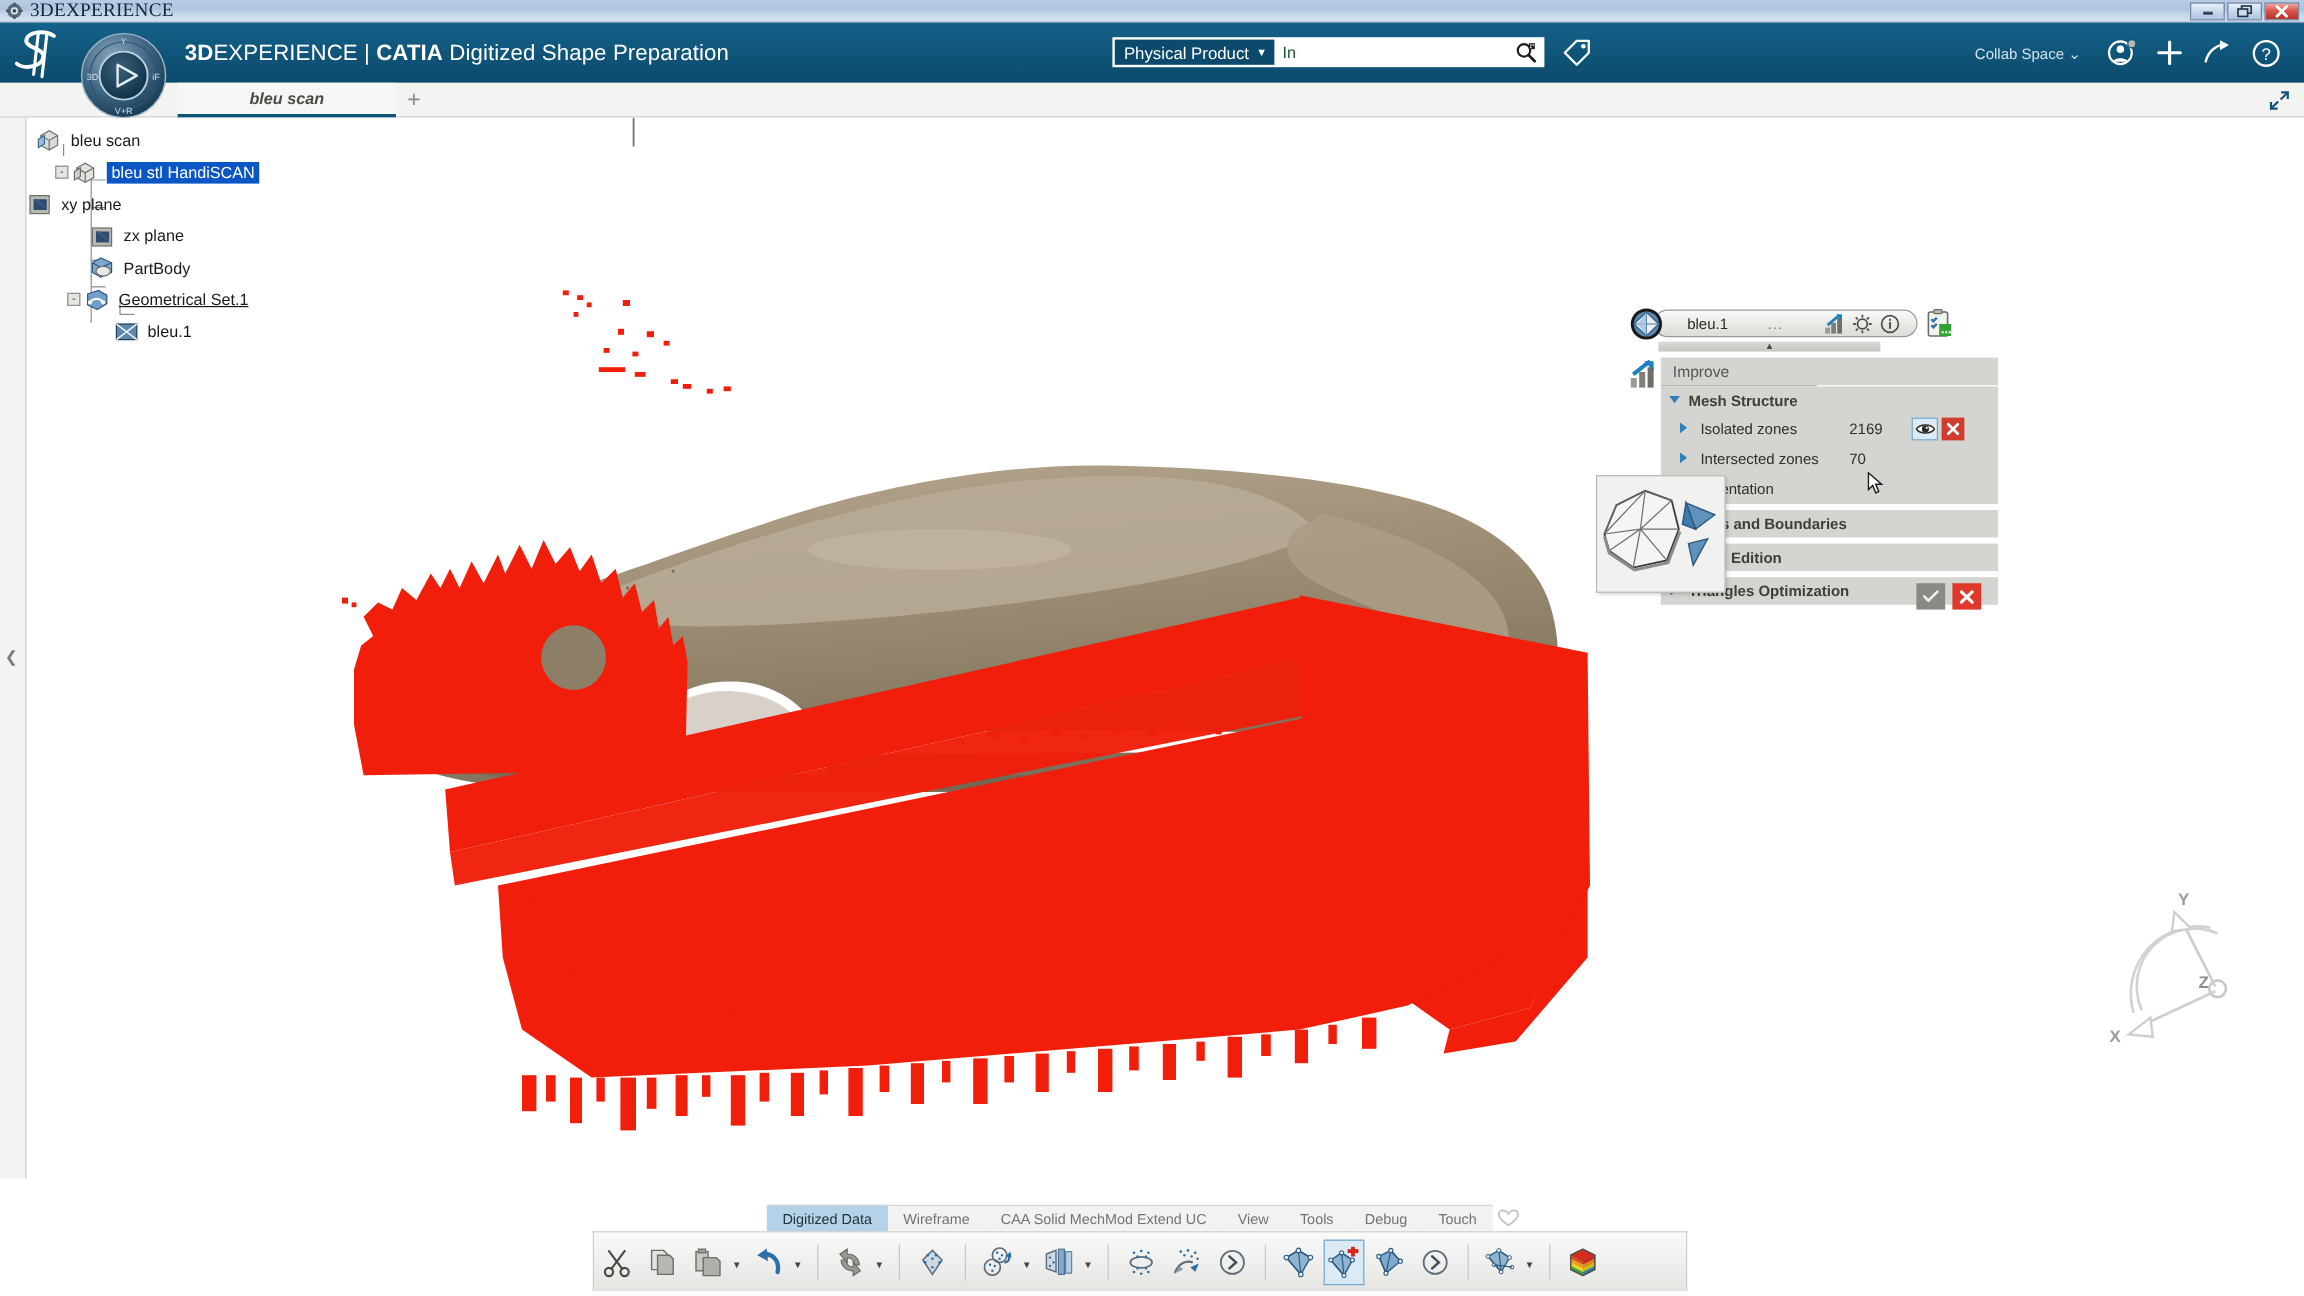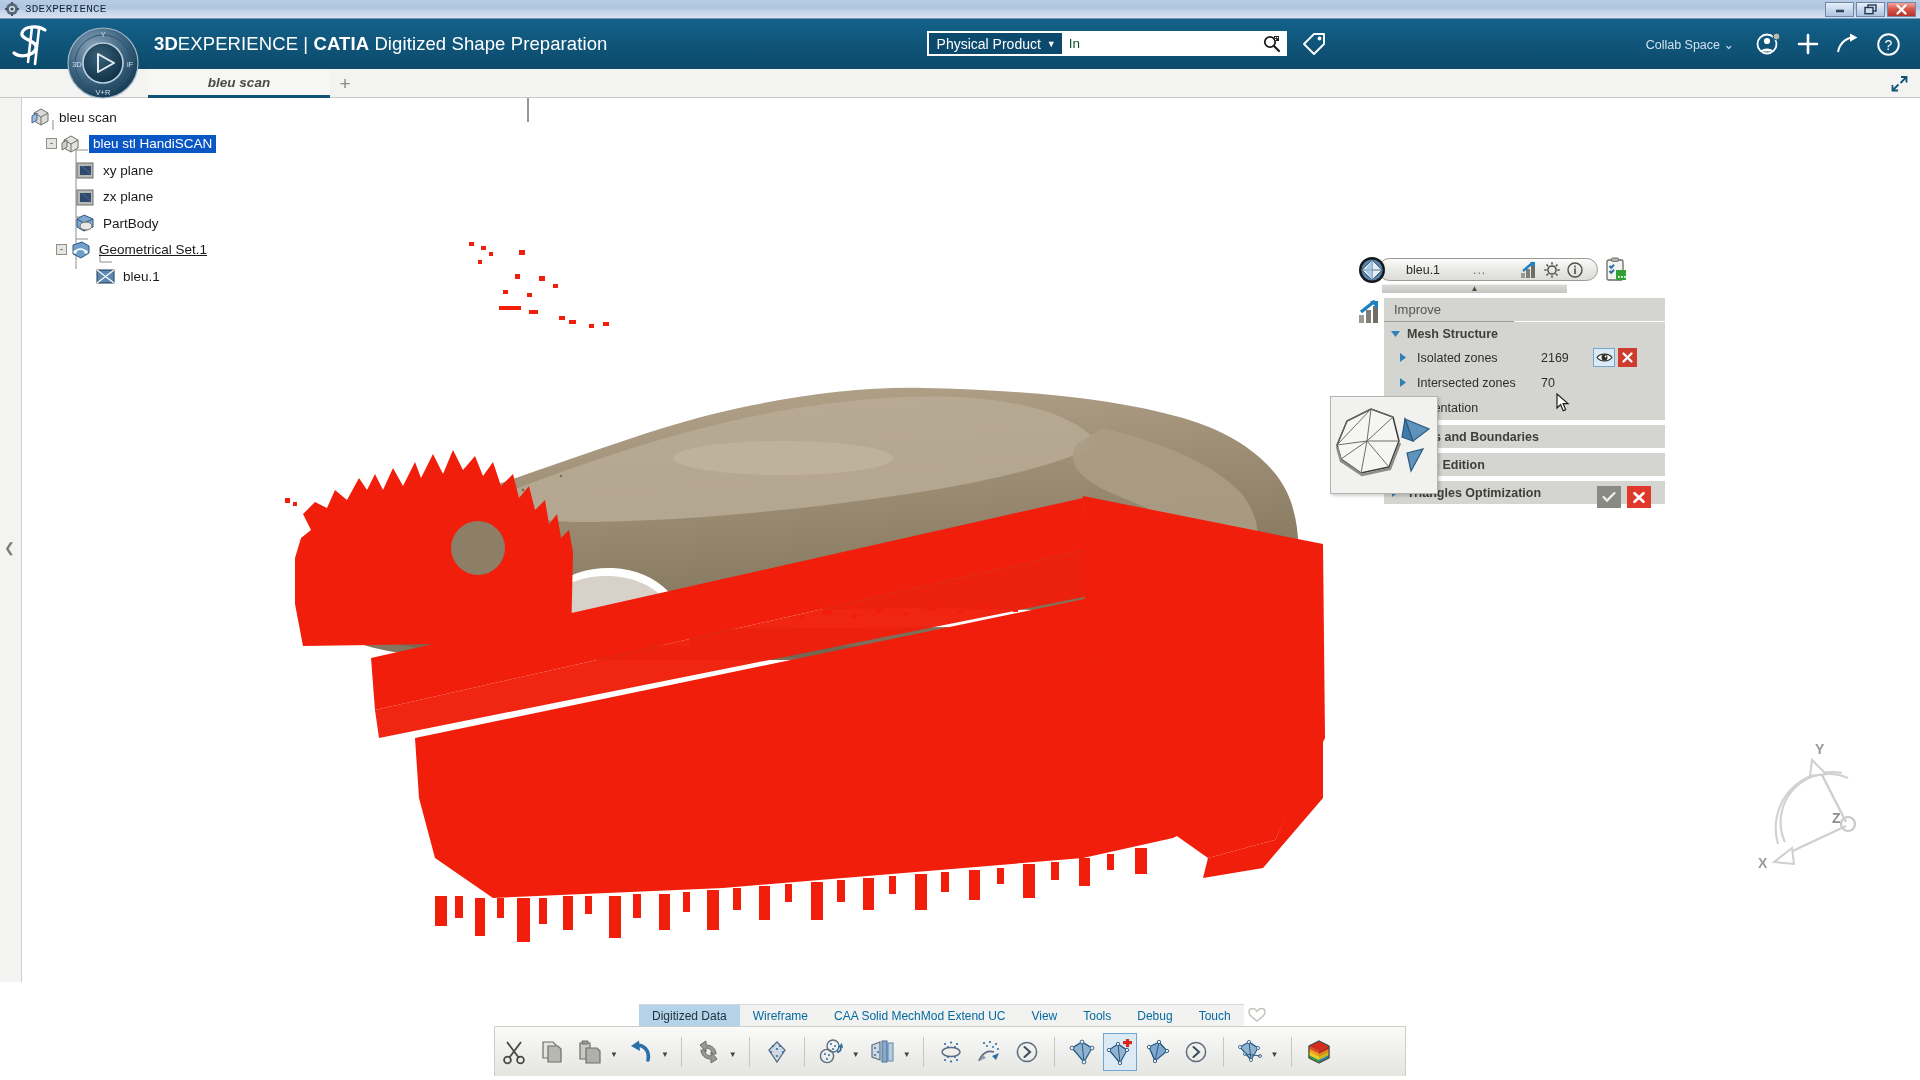--- a/index.html
+++ b/index.html
@@ -23,8 +23,8 @@
     position: relative;
   }
   #os-titlebar .ttl {
-    font-size: 11px; color: #11253c; letter-spacing: .2px;
-    font-family: Liberation Mono, monospace;
+    font-size: 16px; color: #11253c; letter-spacing: .2px;
+    font-family: Liberation Serif, serif;
   }
   #os-titlebar .spacer { flex: 1 1 auto; }
   .winbtn {

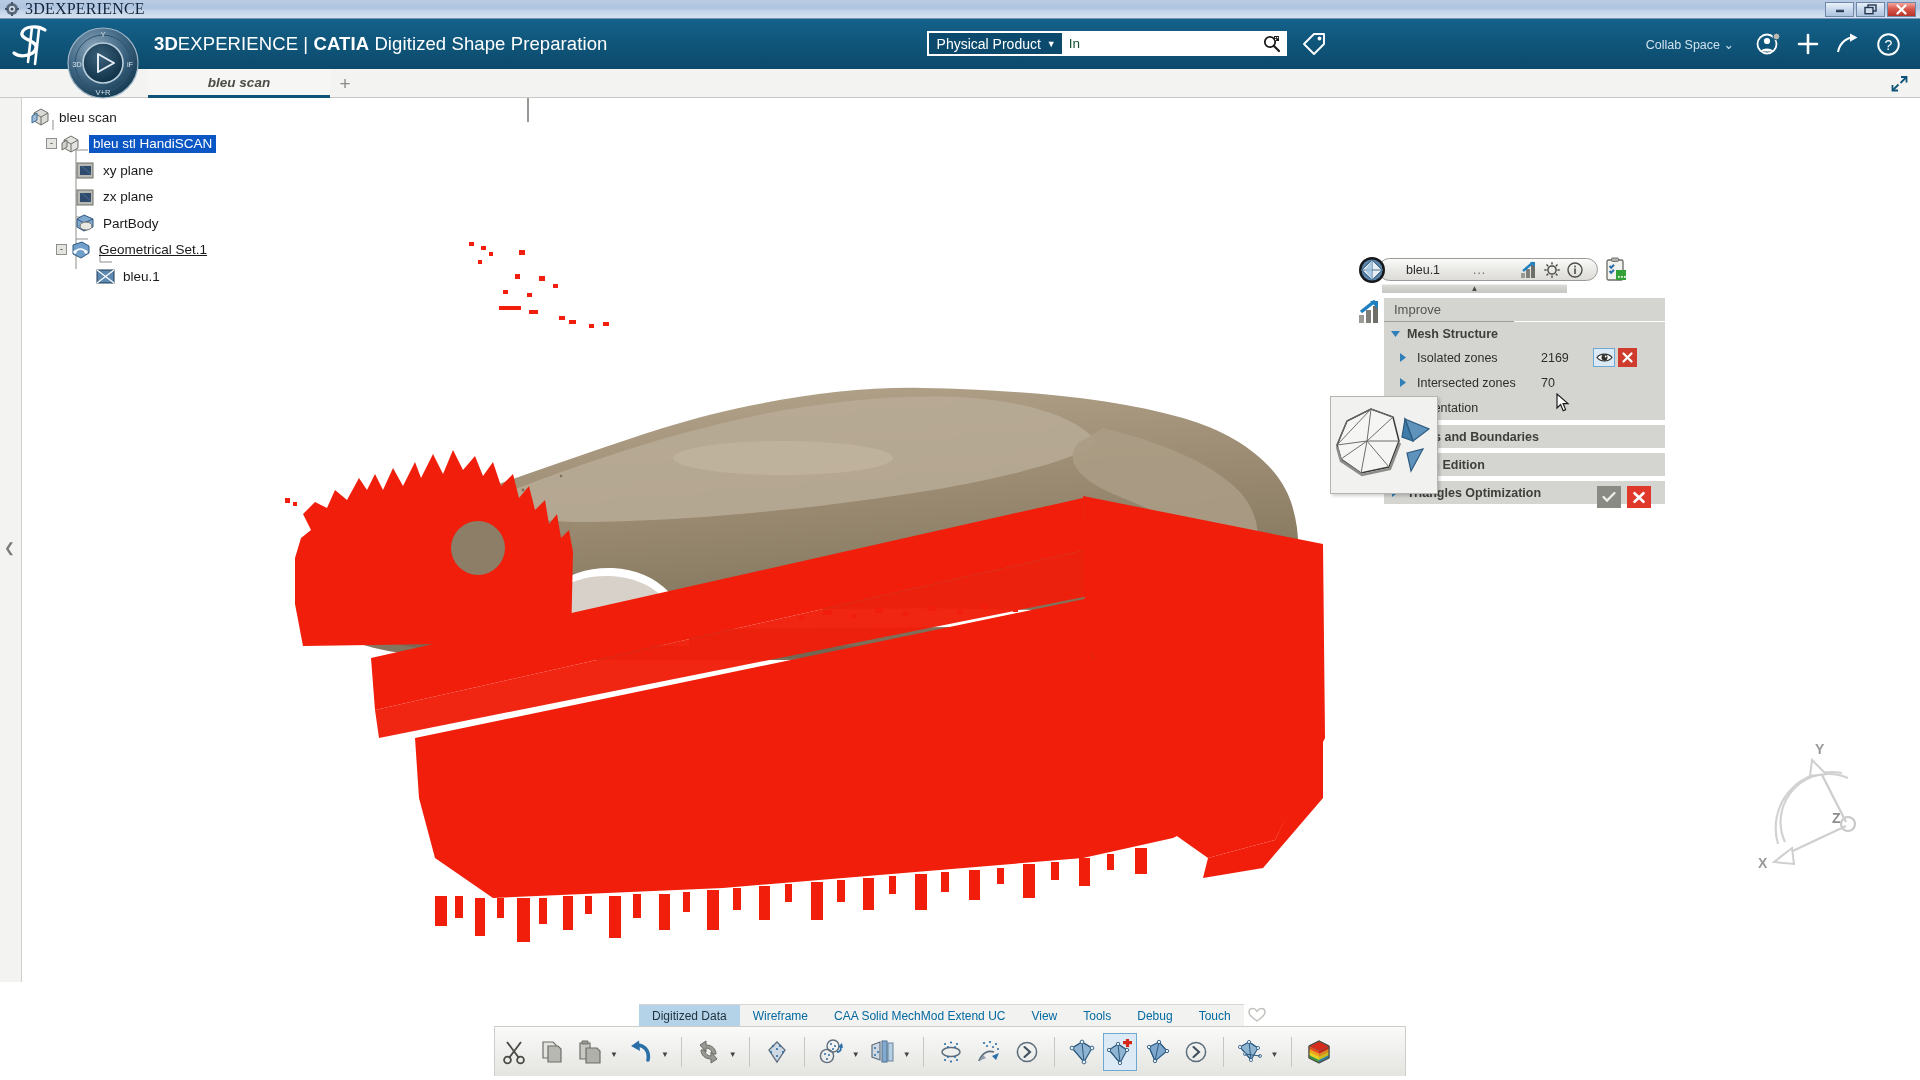--- a/index.html
+++ b/index.html
@@ -633,7 +633,7 @@
     <span class="lbl sel">bleu stl HandiSCAN</span>
   </div>
 
-  <div class="tnode" style="padding-left:52px">
+  <div class="tnode" style="">
     <div class="ic">
       <svg width="22" height="20" viewBox="0 0 22 20">
         <rect x="3" y="3" width="16" height="15" fill="#b9b9b4" stroke="#6e6e6a" stroke-width="1"></rect>

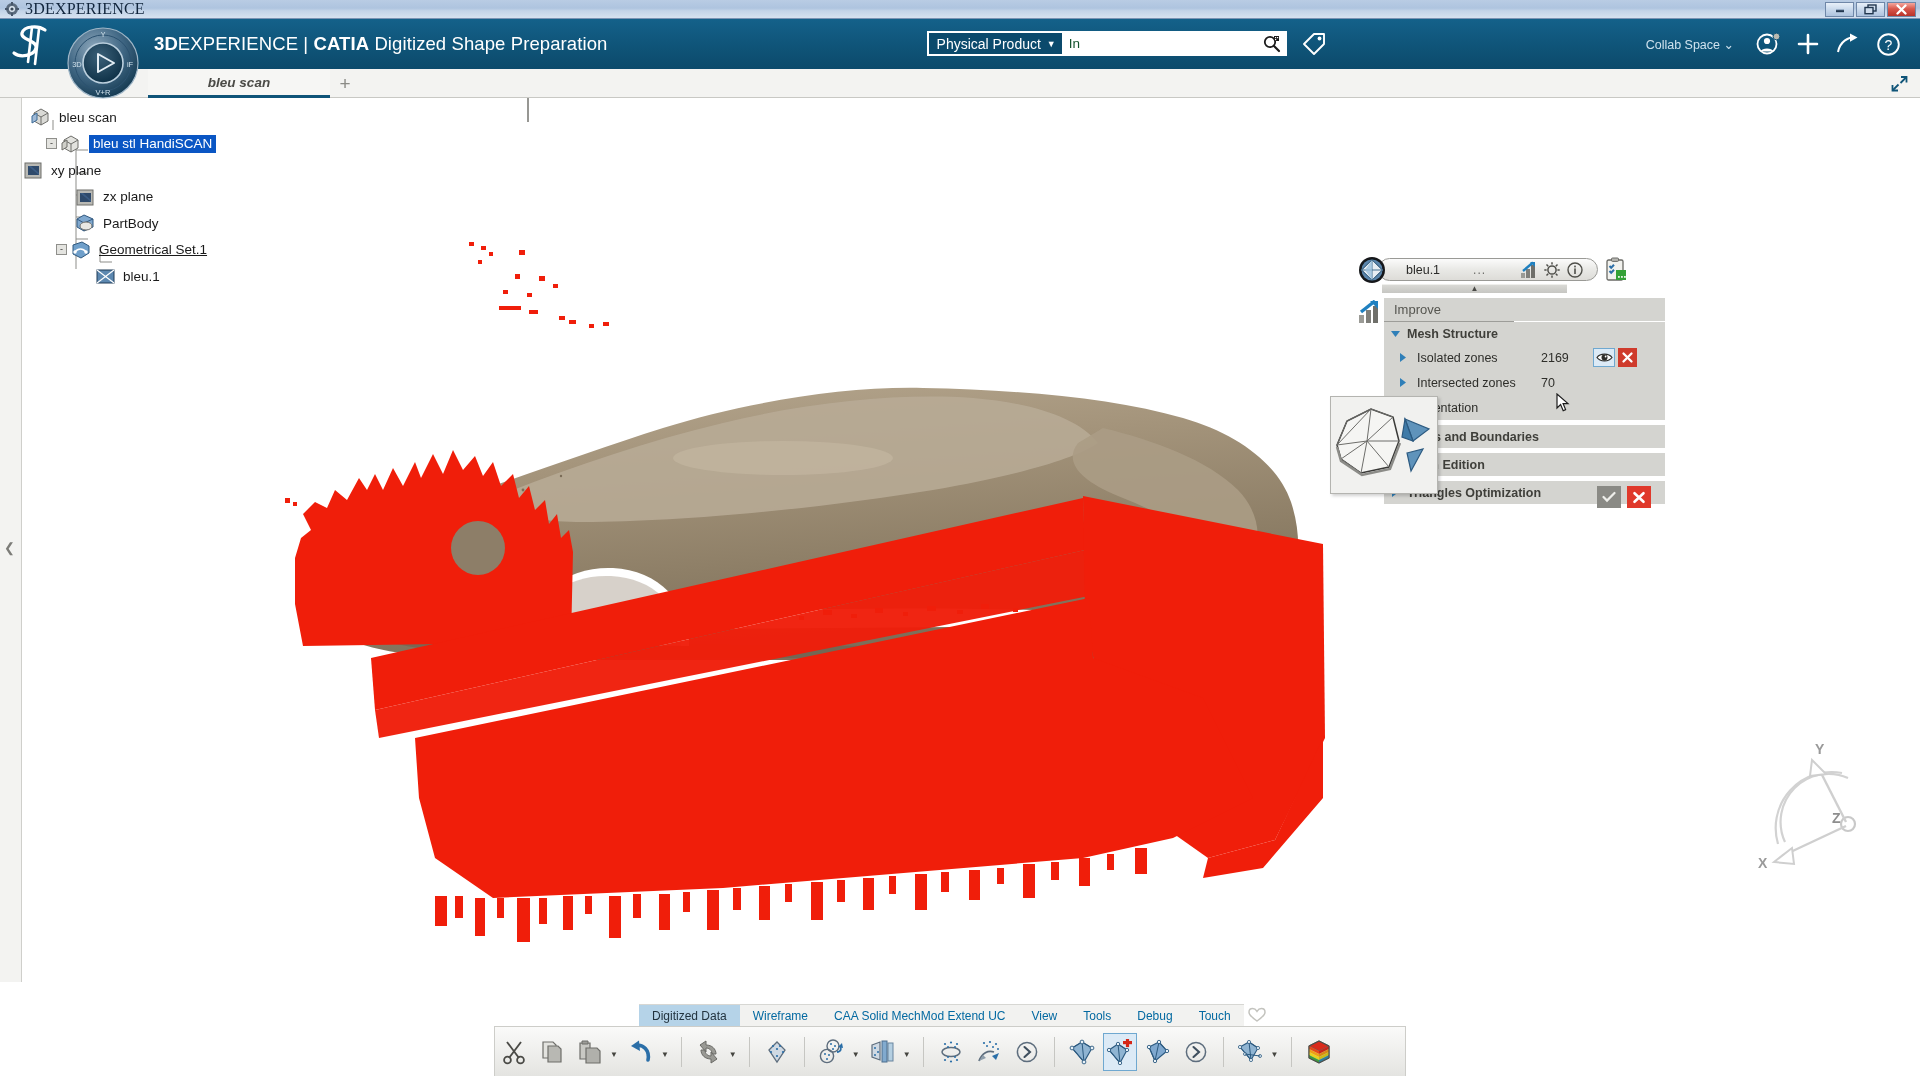--- a/index.html
+++ b/index.html
@@ -210,7 +210,7 @@
   #bottom-tabs .row { display: flex; height: 22px; align-items: stretch; }
   #bottom-tabs .bt {
     display: flex; align-items: center; justify-content: center;
-    font-size: 12px; color: #0369a1; padding: 0 13px;
+    font-size: 12px; color: #737373; padding: 0 13px;
     background: #f2f2f0; border-top: 1px solid #d7d7d3;
   }
   #bottom-tabs .bt.active { background: #b5d3e8; color: #22333f; }

